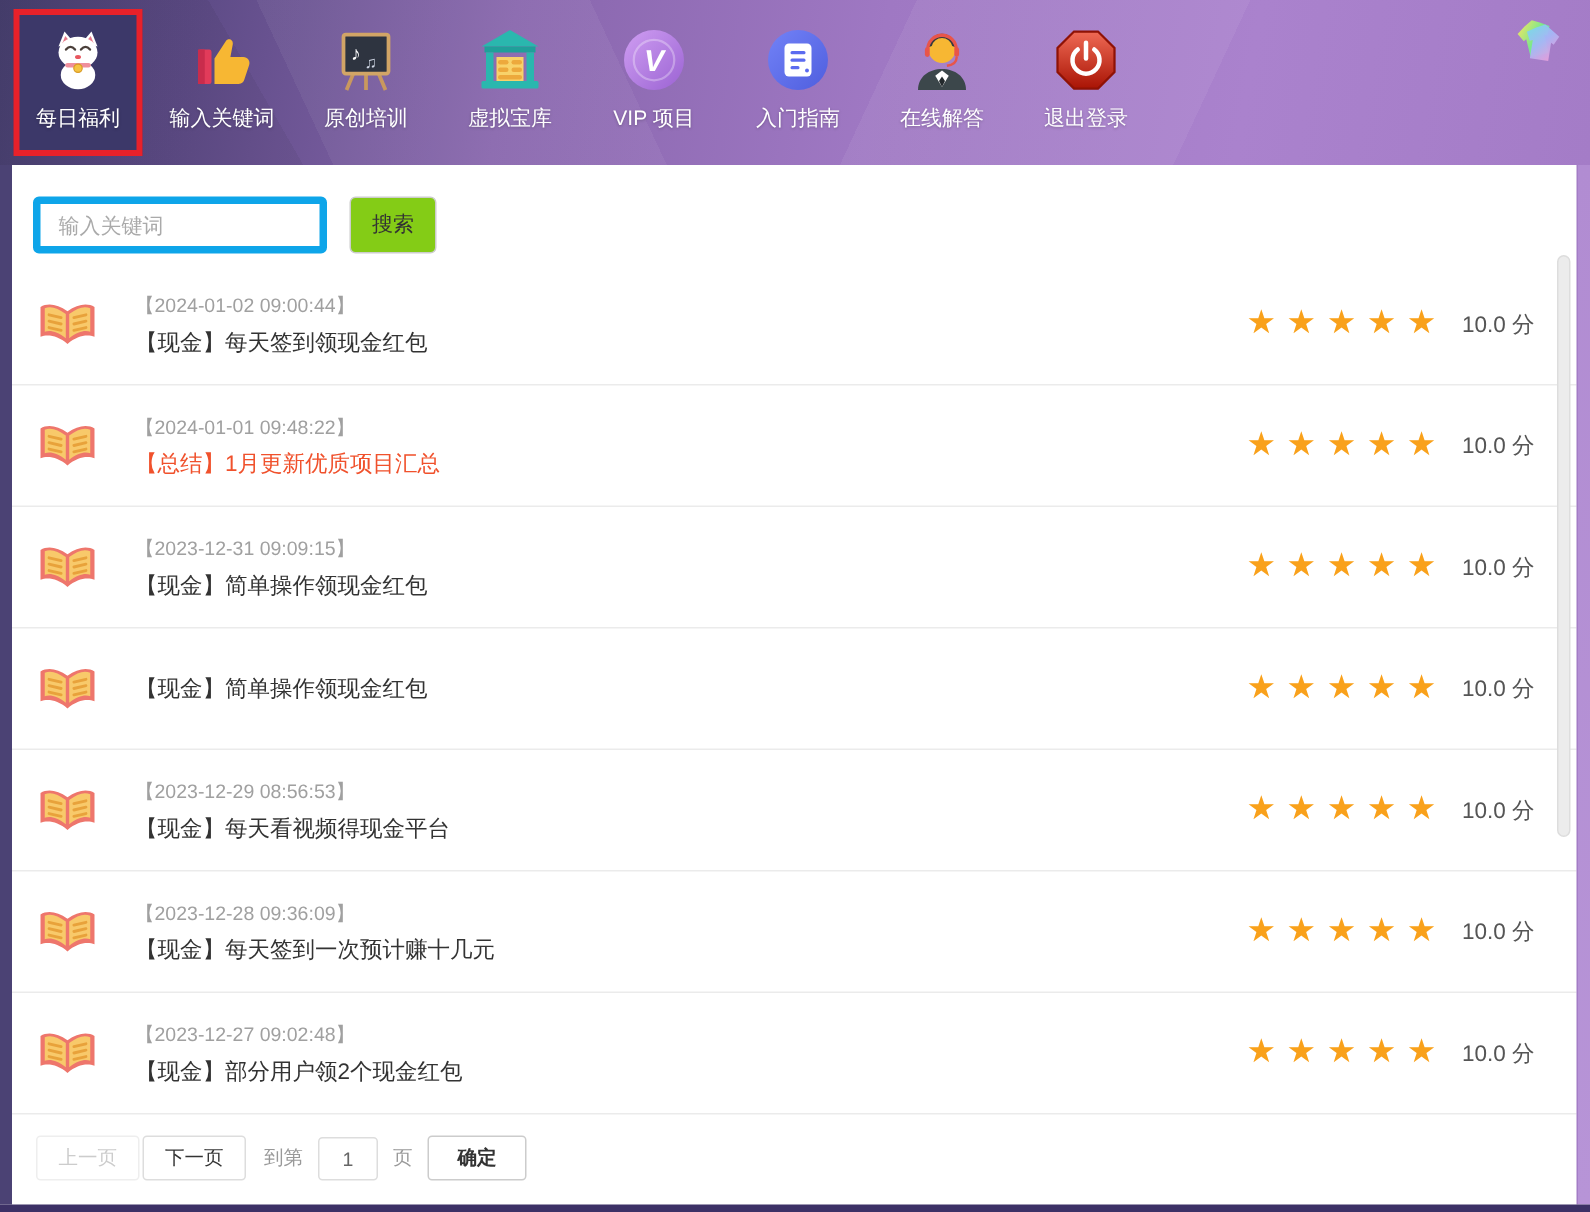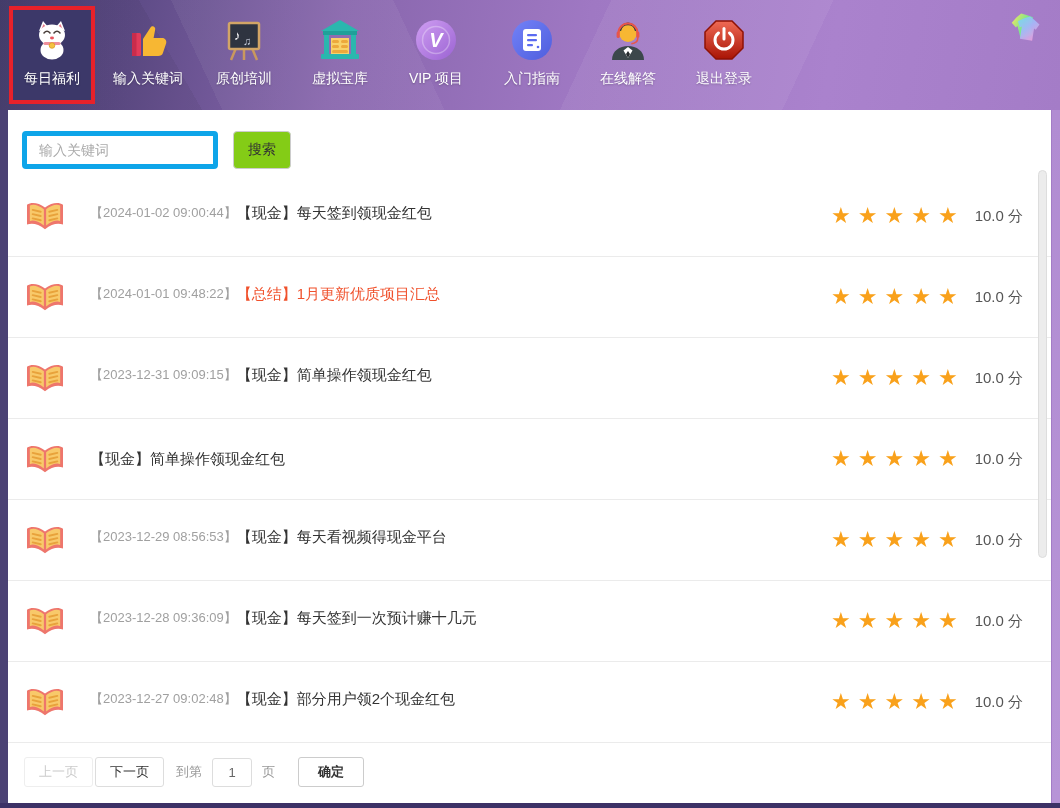--- a/index.html
+++ b/index.html
@@ -50,7 +50,7 @@
   .row { display:flex; align-items:center; height:81px; padding:0 28px 0 16px;
          border-bottom:1px solid #ebebeb; cursor:pointer; }
   .row .book { flex:0 0 auto; margin-right:24px; display:flex; }
-  .row .texts { display:flex; flex-direction:row; justify-content:center; }
+  .row .texts { display:flex; flex-direction:column; justify-content:center; }
   .ts { font-size:13px; color:#a0a0a0; margin-bottom:6px; }
   .title { font-size:15px; color:#333; }
   .title.hl { color:#f0512c; }

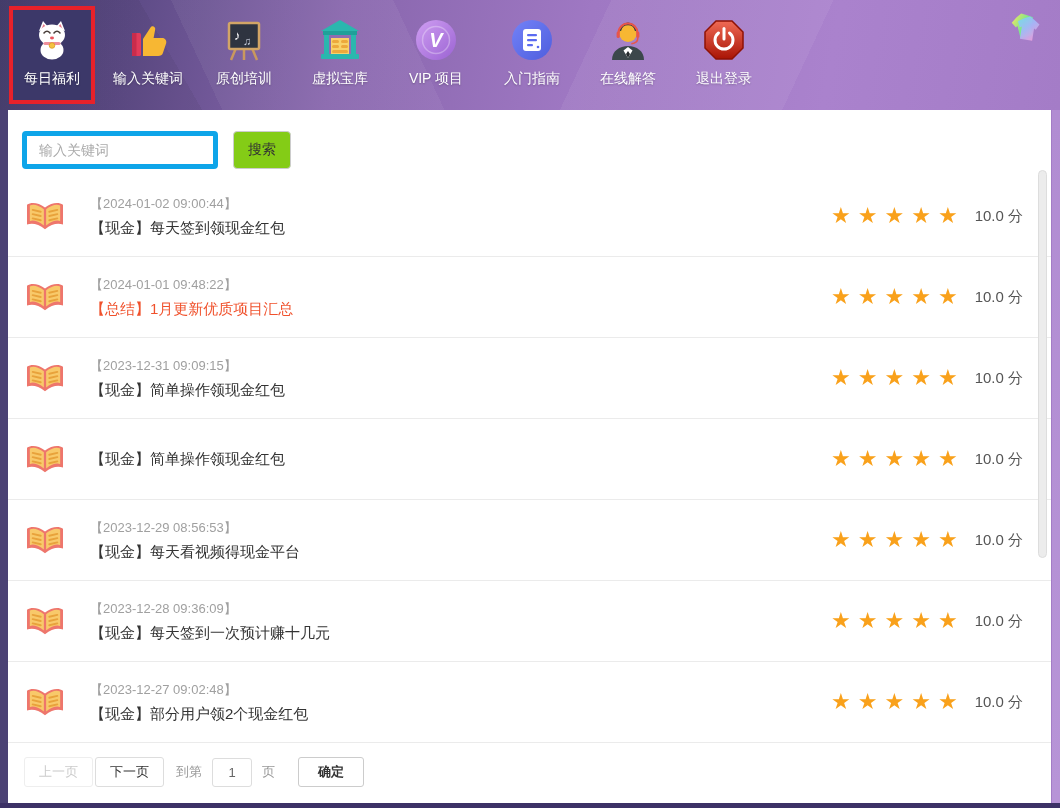--- a/index.html
+++ b/index.html
@@ -67,7 +67,7 @@
   .pg-text { font-size:13px; color:#999; margin:0 10px; }
   .pg-input { width:40px; height:29px; border:1px solid #ddd; border-radius:3px; text-align:center;
     font-size:13px; color:#666; outline:none; font-family:"Liberation Sans","DejaVu Sans",sans-serif; }
-  .pg-confirm { margin-left:13px; font-weight:bold; border-color:#ccc; }
+  .pg-confirm { margin-left:0; font-weight:bold; border-color:#ccc; }
 </style>
 </head>
 <body>

